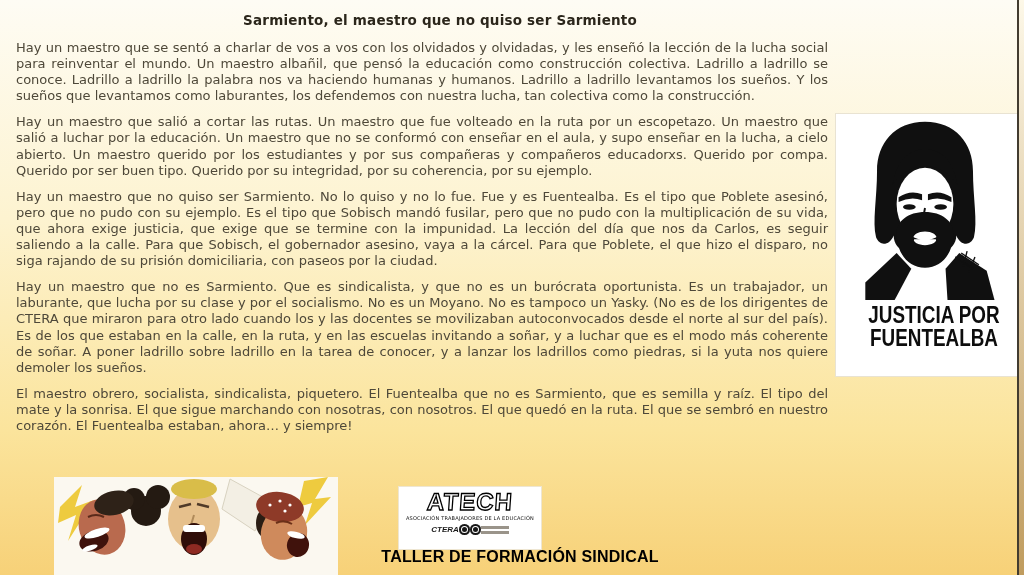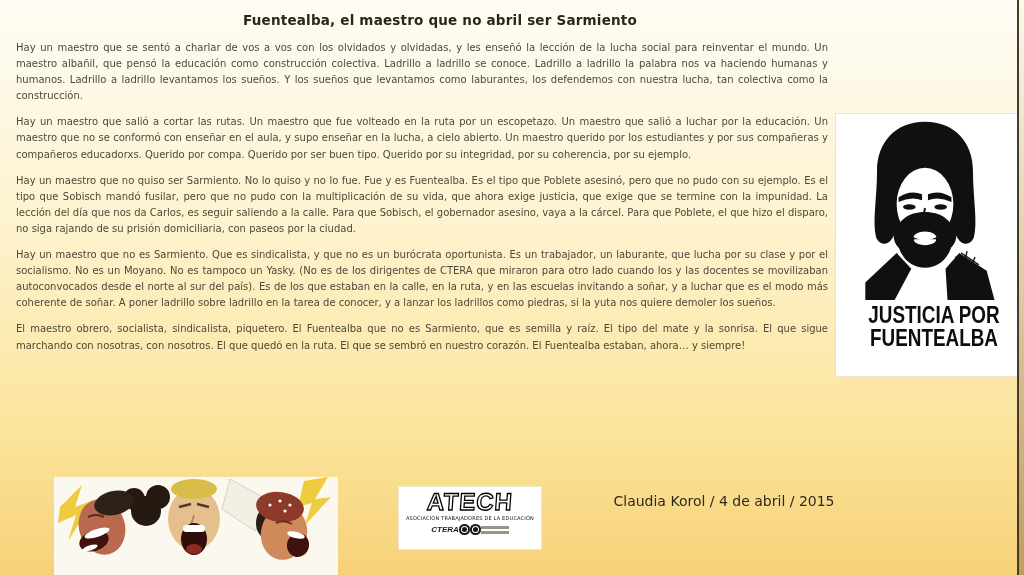--- a/index.html
+++ b/index.html
@@ -67,7 +67,7 @@
 
 <div class="slide">
 
-  <div class="title">Fuentealba, el maestro que no abril ser Sarmiento</div>
+  <div class="title">Sarmiento, el maestro que no quiso ser Sarmiento</div>
 
   <div class="textcol">
     <p>Hay un maestro que se sentó a charlar de vos a vos con los olvidados y olvidadas, y les enseñó la lección de la lucha social para reinventar el mundo. Un maestro albañil, que pensó la educación como construcción colectiva. Ladrillo a ladrillo se conoce. Ladrillo a ladrillo la palabra nos va haciendo humanas y humanos. Ladrillo a ladrillo levantamos los sueños. Y los sueños que levantamos como laburantes, los defendemos con nuestra lucha, tan colectiva como la construcción.</p>

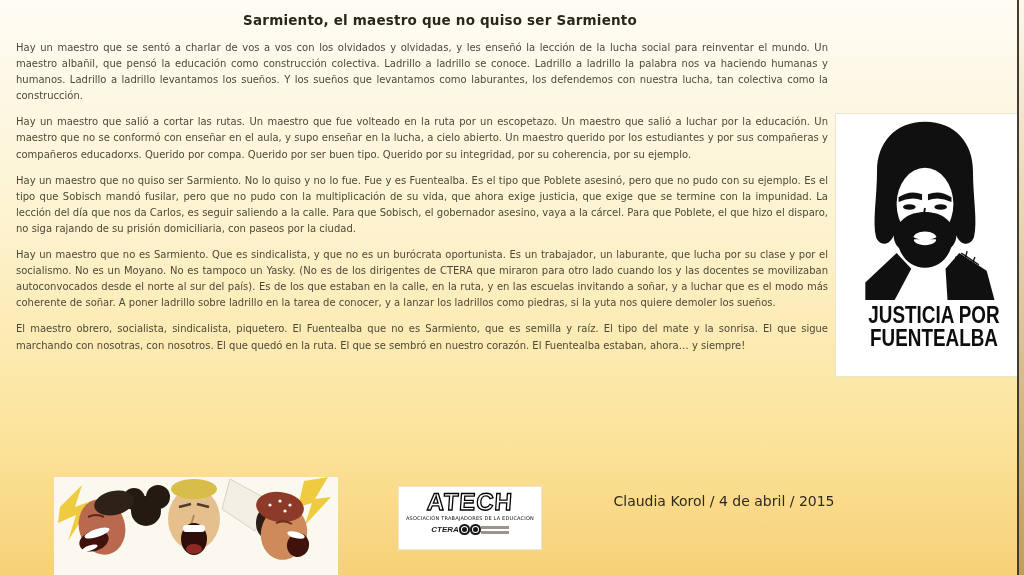--- a/index.html
+++ b/index.html
@@ -19,7 +19,7 @@
   }
   .textcol{
     position:absolute;top:40px;left:16px;width:812px;
-    color:#4e4839;font-size:10px;line-height:16.1px;text-align:justify;
+    color:#4e4839;font-size:13px;line-height:16.1px;text-align:justify;
   }
   .textcol p{margin:0 0 10px 0;}
   .justice-card{

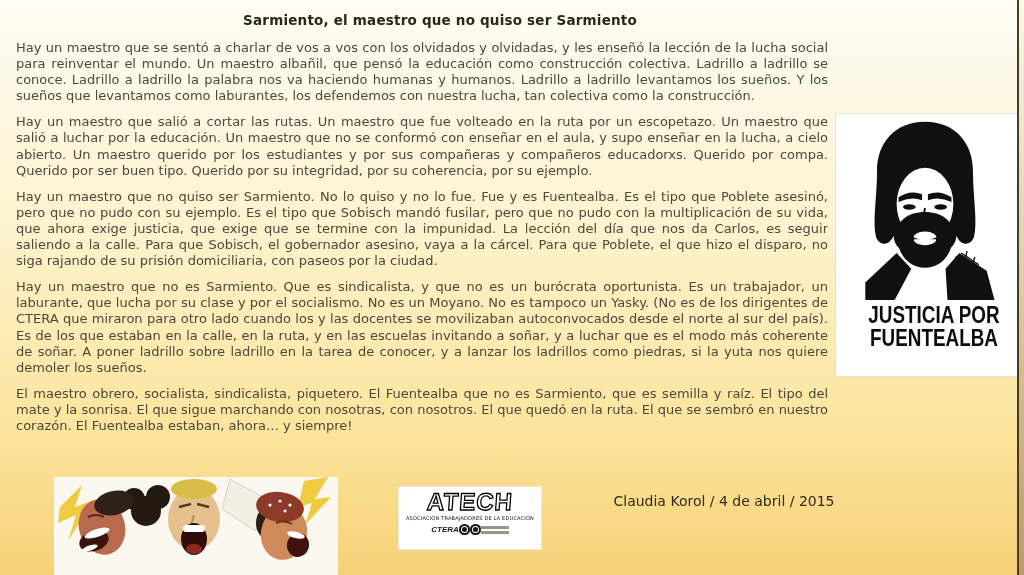--- a/index.html
+++ b/index.html
@@ -175,7 +175,6 @@
   </div>
 
 
-  <div class="attribution">Claudia Korol / 4 de abril / 2015</div>
 
   <div class="edge-outer"></div>
   <div class="edge-dark"></div>

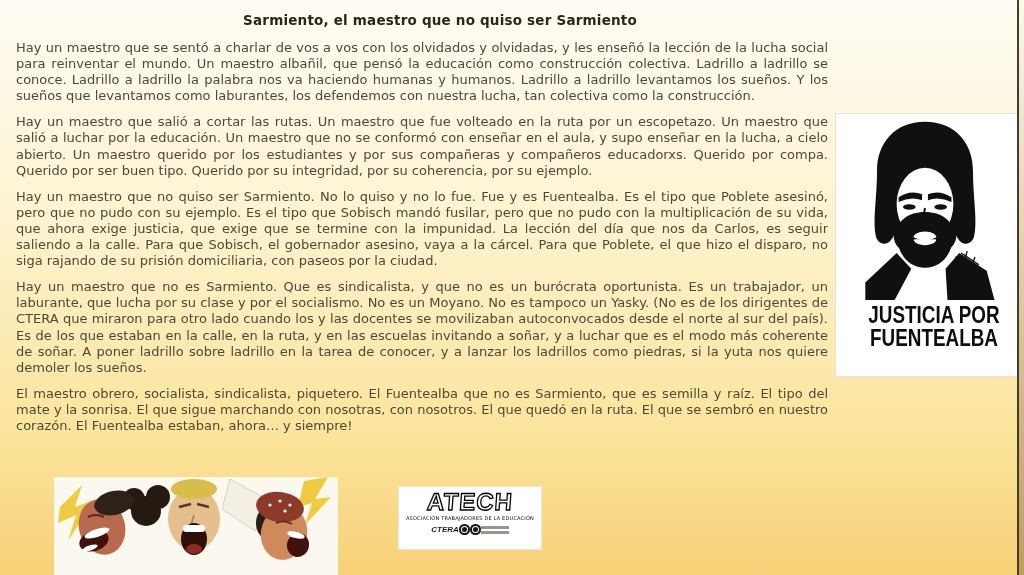--- a/index.html
+++ b/index.html
@@ -174,6 +174,7 @@
     </div>
   </div>
 
+  <div class="taller">TALLER DE FORMACIÓN SINDICAL</div>
 
 
   <div class="edge-outer"></div>

